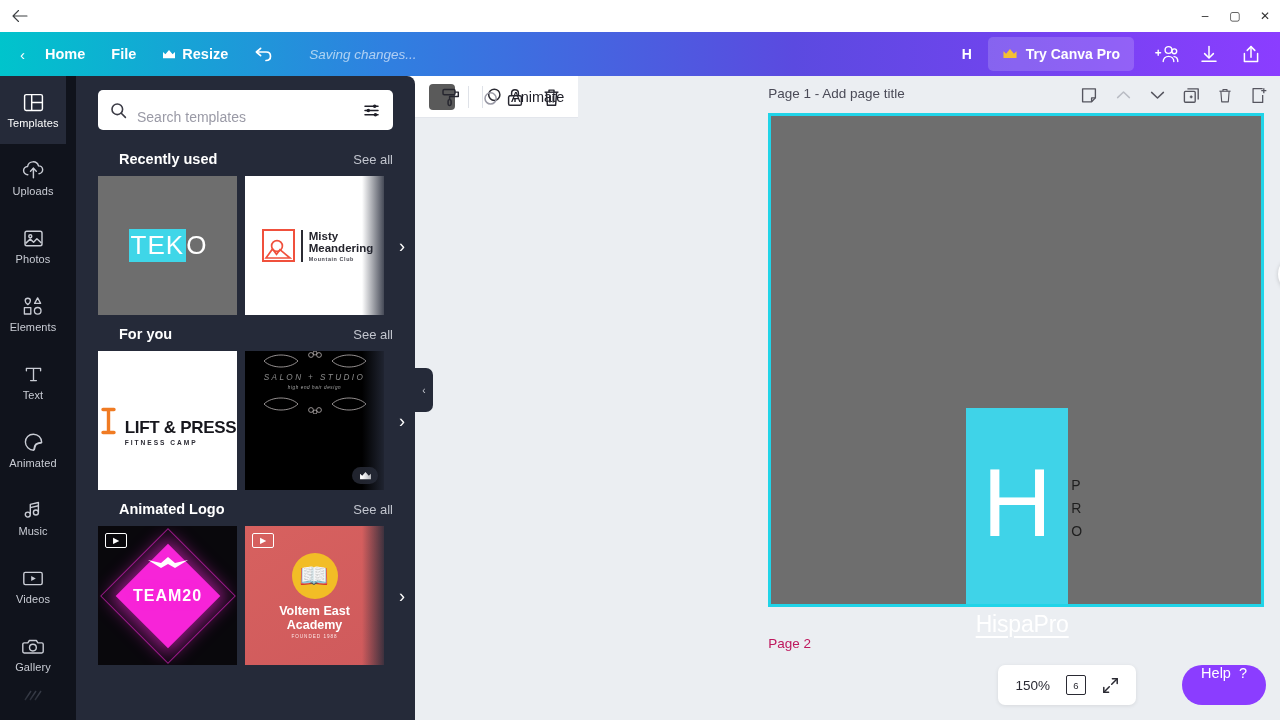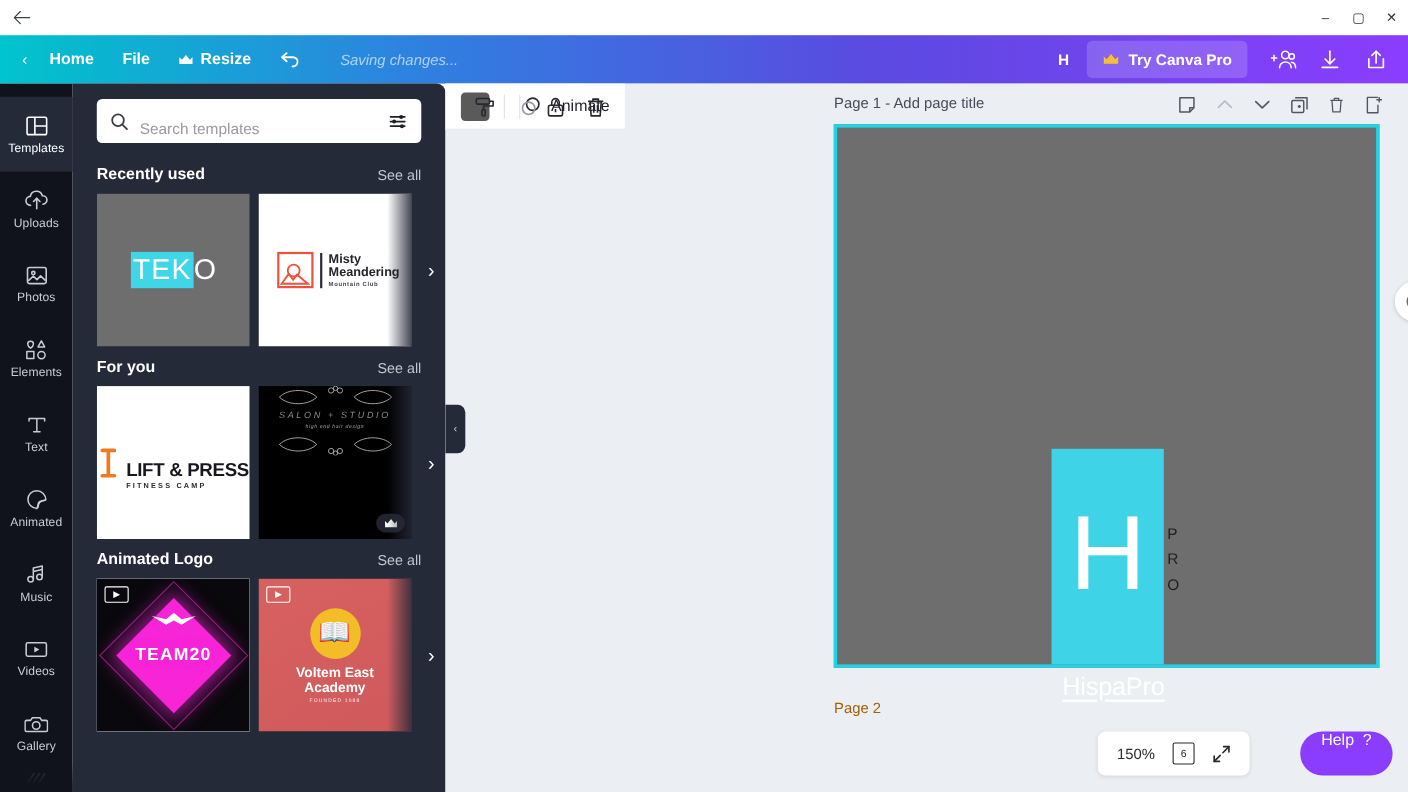--- a/index.html
+++ b/index.html
@@ -82,8 +82,8 @@
 
   
   #rail {
-    width: 66px; background: #10131c; flex-shrink: 0;
-    position: relative; padding-top: 12px;
+    width: 76px; background: #10131c; flex-shrink: 0;
+    position: relative; padding-top: 0;
   }
   #rail-inner { position: relative; }
   .rail-item {

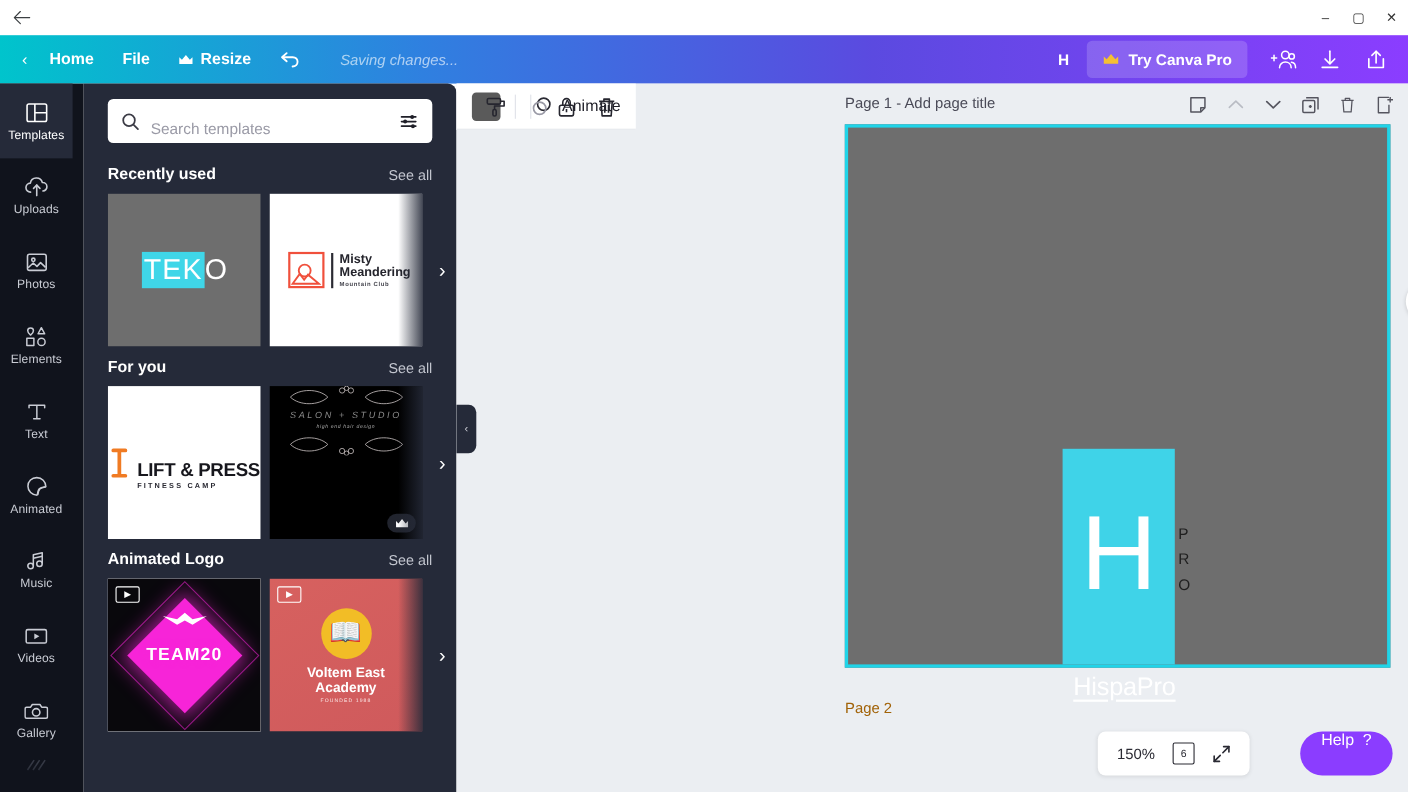--- a/index.html
+++ b/index.html
@@ -135,6 +135,7 @@
   .sec-head {
     display: flex; align-items: center; justify-content: space-between;
     padding: 11px 22px 9px 22px;
+    margin-left: 21px;
   }
   .sec-title { font-size: 14.5px; font-weight: bold; color: #ffffff; }
   .sec-seeall { font-size: 13px; color: #c2c5ce; cursor: pointer; }

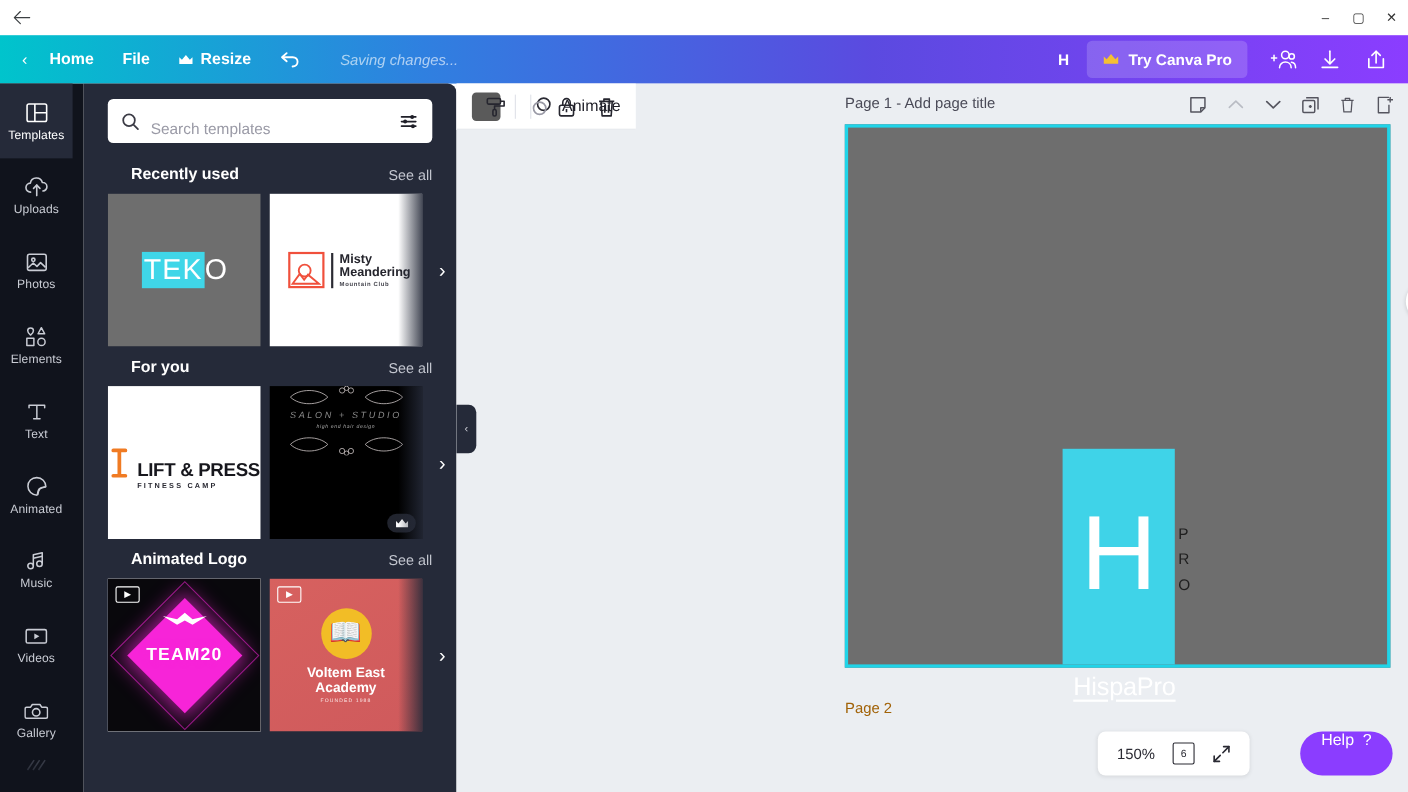--- a/index.html
+++ b/index.html
@@ -295,7 +295,7 @@
   }
   #page2-label {
     position: absolute; left: 190px; top: 560px;
-    font-size: 13.5px; color: #a16207;
+    font-size: 13.5px; color: #be185d;
   }
 
   

